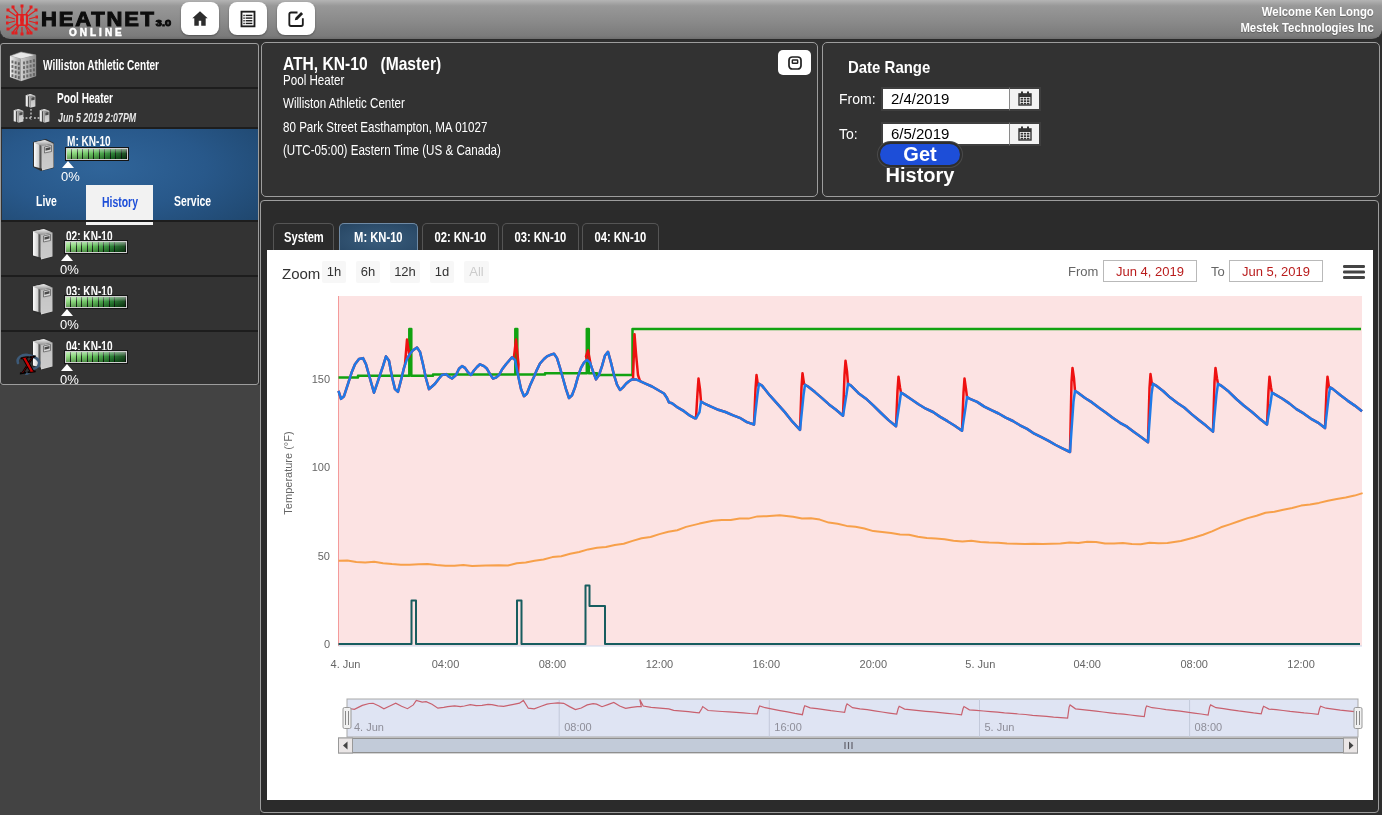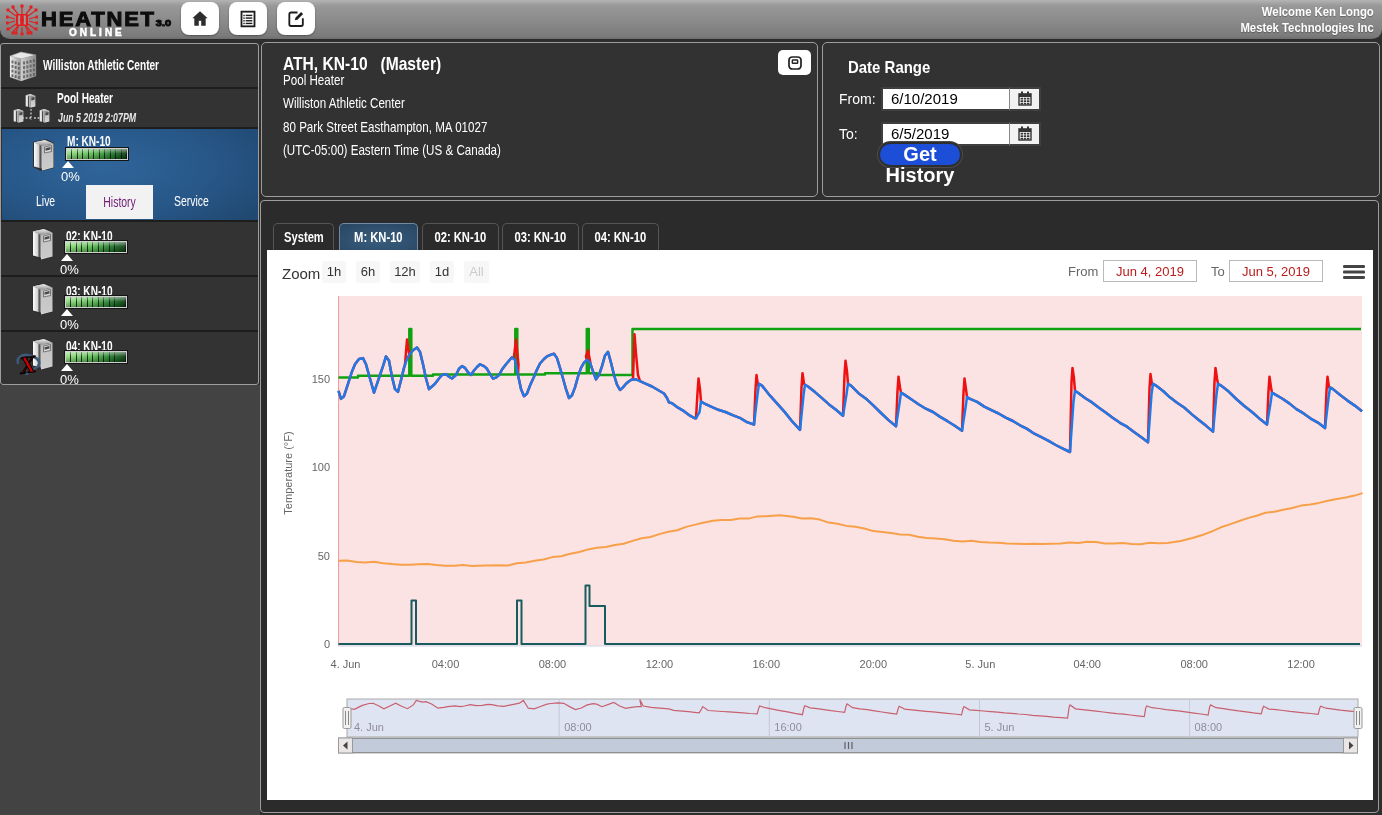--- a/index.html
+++ b/index.html
@@ -370,7 +370,7 @@
 <div class="panel" id="dater">
   <h1>Date Range</h1>
   <div class="dlabel" style="top:48px">From:</div>
-  <div class="dinput" style="top:44px">6/10/2019</div>
+  <div class="dinput" style="top:44px">2/4/2019</div>
   <div class="calbtn" style="top:44px">
       <svg width="16" height="16" viewBox="0 0 16 16">
         <rect x="4" y="0.5" width="2" height="3.2" fill="#333"></rect>

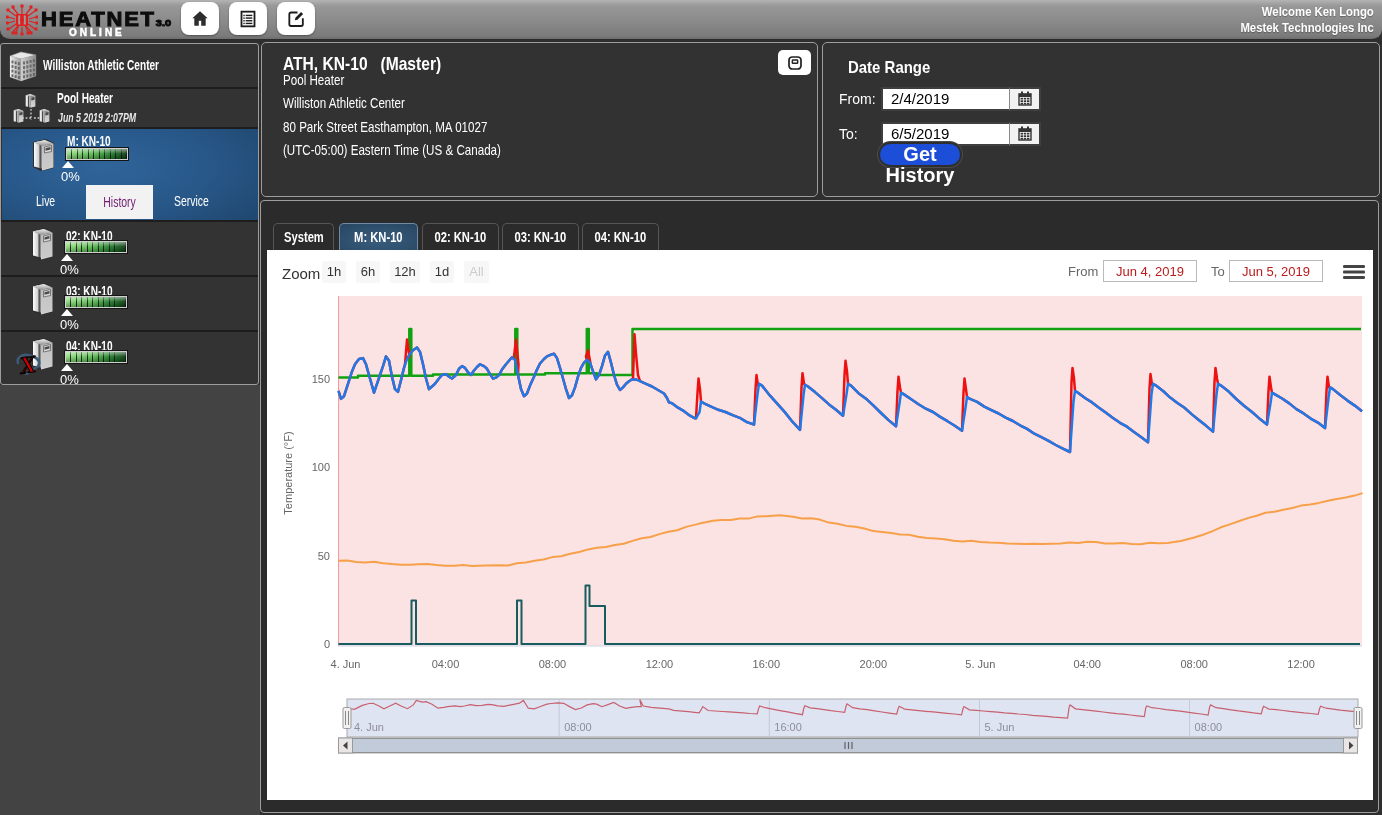--- a/index.html
+++ b/index.html
@@ -23,7 +23,7 @@
 .pbar i{position:absolute;inset:0;display:block;background:linear-gradient(rgba(255,255,255,.5) 0%,rgba(255,255,255,.08) 45%,rgba(0,0,0,.28) 100%),repeating-linear-gradient(90deg,rgba(0,0,0,0) 0px,rgba(0,0,0,0) 4.45px,rgba(10,15,10,.9) 4.45px,rgba(10,15,10,.9) 5.45px)}
 .tri{position:absolute;width:0;height:0;border-left:6px solid transparent;border-right:6px solid transparent;border-bottom:7px solid #fff}
 .pct{position:absolute;font-size:13px;color:#fff}
-.stabs{position:absolute;left:1px;top:141px;width:256px;height:34px;color:#fff;font-size:14.5px;font-weight:normal}
+.stabs{position:absolute;left:1px;top:141px;width:256px;height:34px;color:#fff;font-size:14.5px;font-weight:bold}
 #histtab{position:absolute;left:84px;top:0;width:67px;height:34px;background:#f2f2f2;color:#701a75;text-align:center;line-height:34px}
 
 #ath{left:261px;top:42px;width:557px;height:155px;color:#fff}

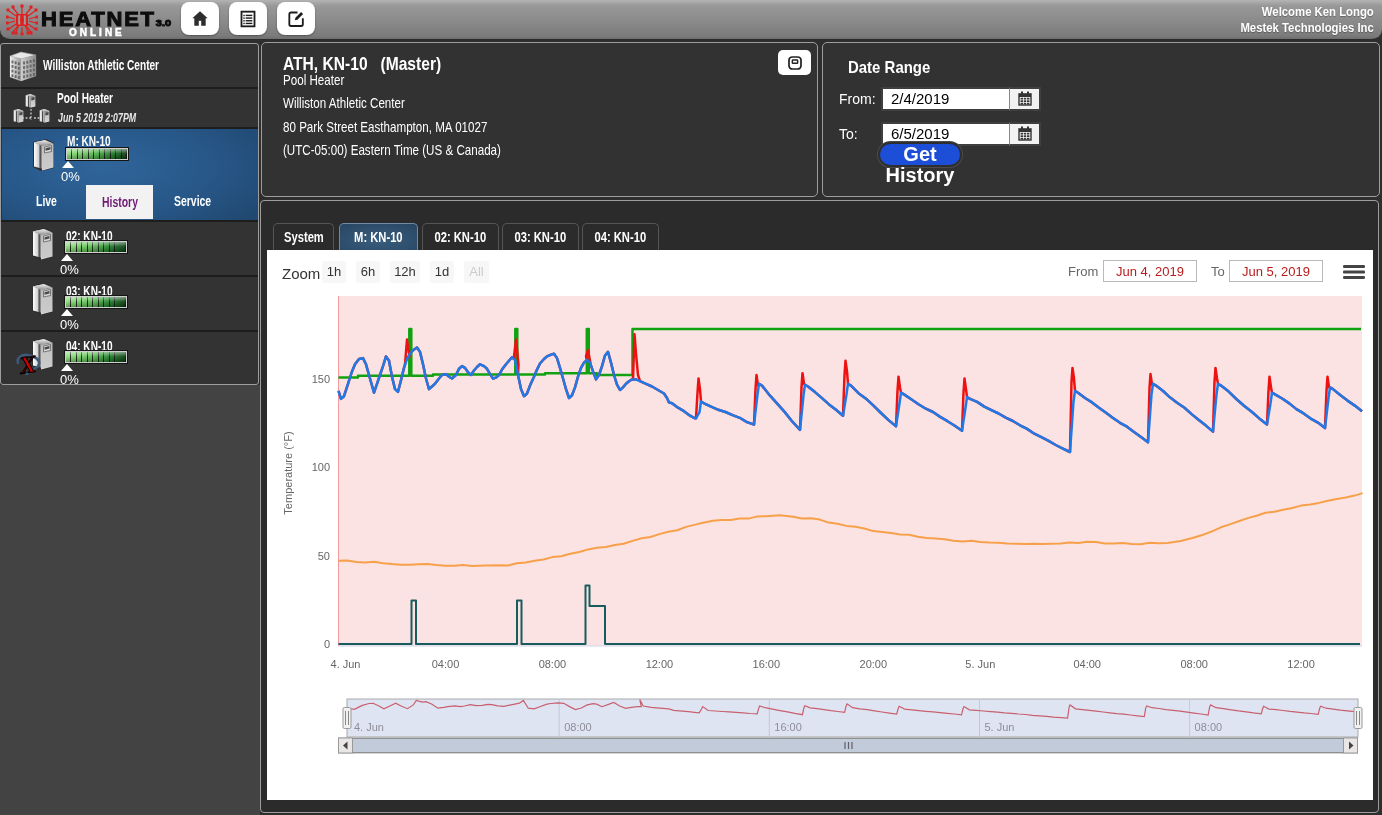--- a/index.html
+++ b/index.html
@@ -24,7 +24,7 @@
 .tri{position:absolute;width:0;height:0;border-left:6px solid transparent;border-right:6px solid transparent;border-bottom:7px solid #fff}
 .pct{position:absolute;font-size:13px;color:#fff}
 .stabs{position:absolute;left:1px;top:141px;width:256px;height:34px;color:#fff;font-size:14.5px;font-weight:bold}
-#histtab{position:absolute;left:84px;top:0;width:67px;height:34px;background:#f2f2f2;color:#701a75;text-align:center;line-height:34px}
+#histtab{position:absolute;left:84px;top:0;width:67px;height:40px;background:#f2f2f2;color:#1d4ed8;text-align:center;line-height:34px}
 
 #ath{left:261px;top:42px;width:557px;height:155px;color:#fff}
 #ath h1{font-size:19px;font-weight:bold;position:absolute;left:21px;top:10px;white-space:nowrap;transform:scaleX(.82);transform-origin:0 50%}

